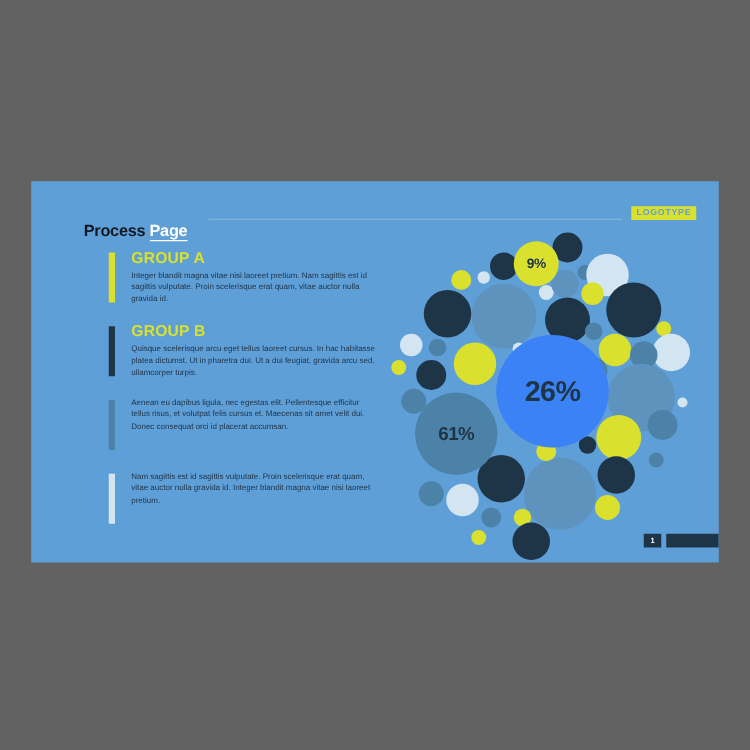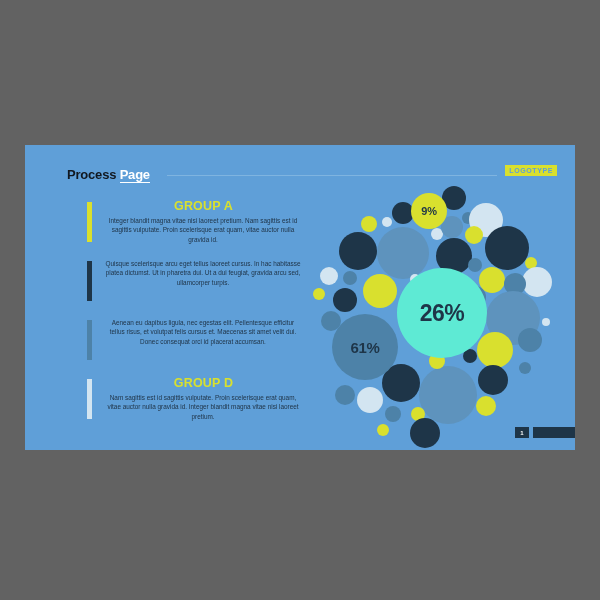--- a/index.html
+++ b/index.html
@@ -41,7 +41,7 @@
   .title-wrap {
     position: absolute;
     left: 0;
-    top: 4px;
+    top: 14px;
     white-space: nowrap;
     font-size: 13px;
     font-weight: bold;

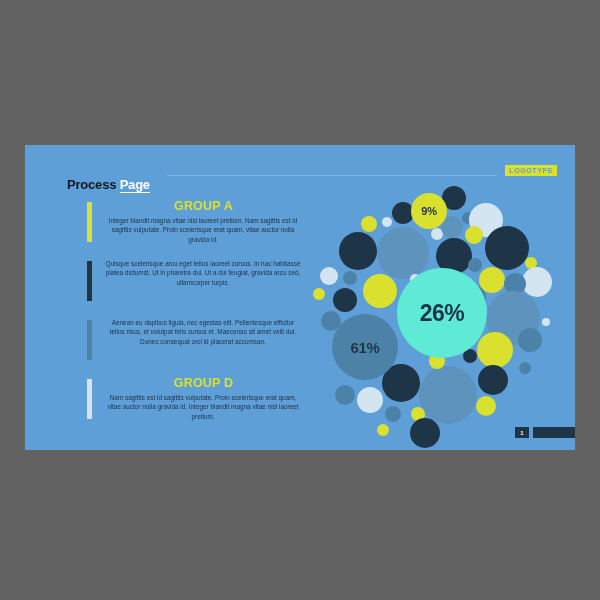--- a/index.html
+++ b/index.html
@@ -87,7 +87,6 @@
     padding-left: 18px;
     margin-bottom: 13px;
     min-height: 46px;
-    text-align: center;
   }
   .group .bar {
     position: absolute;

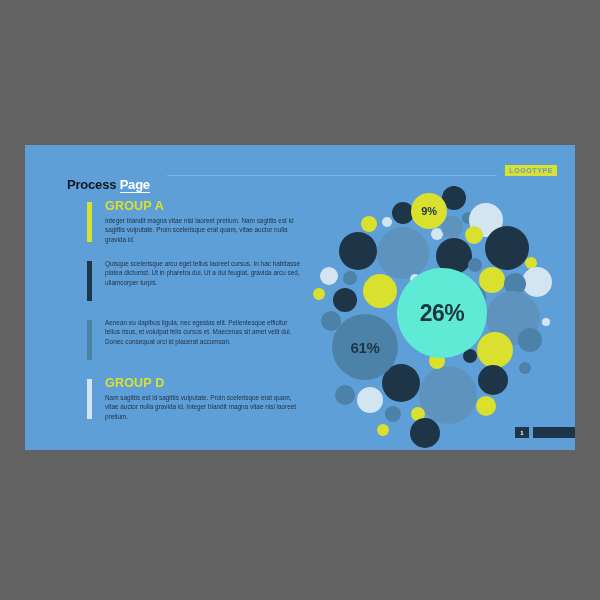--- a/index.html
+++ b/index.html
@@ -186,6 +186,7 @@
 
       <div class="group">
         <div class="bar" style="background:#1e3548"></div>
+        <div class="gtitle">GROUP B</div>
         <p class="gbody">Quisque scelerisque arcu eget tellus laoreet cursus. In hac habitasse platea dictumst. Ut in pharetra dui. Ut a dui feugiat, gravida arcu sed, ullamcorper turpis.</p>
       </div>
 

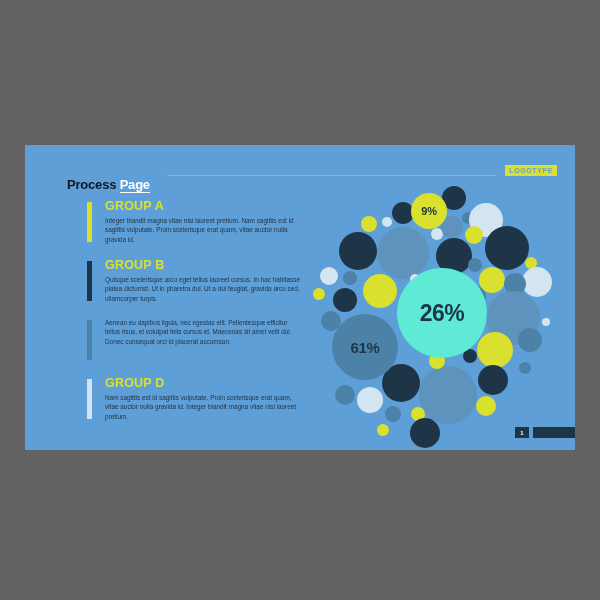--- a/index.html
+++ b/index.html
@@ -204,7 +204,7 @@
     </div>
 
     <div class="cluster" id="cluster">
-        <div class="bub lbl c-center" style="left: 82px; top: 78px; width: 90px; height: 90px; background: #5eead4; z-index: 50;">26%</div>
+        <div class="bub lbl c-center" style="left: 82px; top: 78px; width: 90px; height: 90px; background: #3b82f6; z-index: 50;">26%</div>
         <div class="bub lbl c-eleven" style="left: 17px; top: 124px; width: 66px; height: 66px; background: rgb(77, 130, 168); z-index: 40;">61%</div>
         <div class="bub lbl c-nine" style="left: 96px; top: 3px; width: 36px; height: 36px; background: rgb(217, 224, 46); z-index: 40;">9%</div>
         <div class="bub" style="left: 62px; top: 37px; width: 52px; height: 52px; background: rgb(94, 147, 189); z-index: 10;"></div>

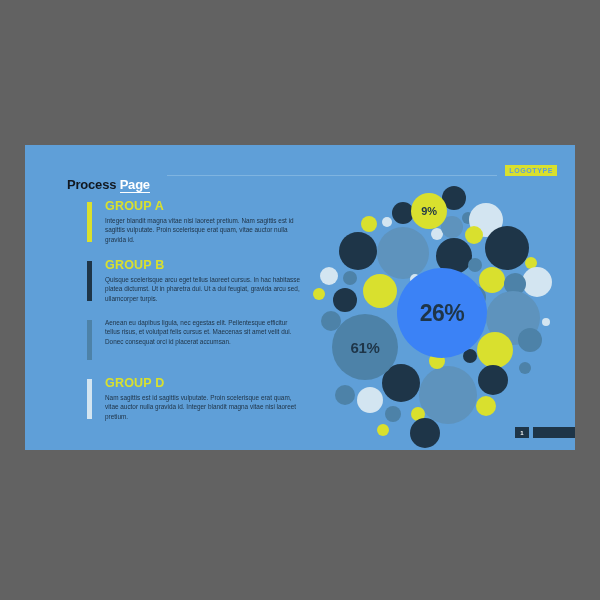--- a/index.html
+++ b/index.html
@@ -197,7 +197,6 @@
 
       <div class="group">
         <div class="bar" style="background:#d3e5f1"></div>
-        <div class="gtitle">GROUP D</div>
         <p class="gbody">Nam sagittis est id sagittis vulputate. Proin scelerisque erat quam, vitae auctor nulla gravida id. Integer blandit magna vitae nisi laoreet pretium.</p>
       </div>
 

